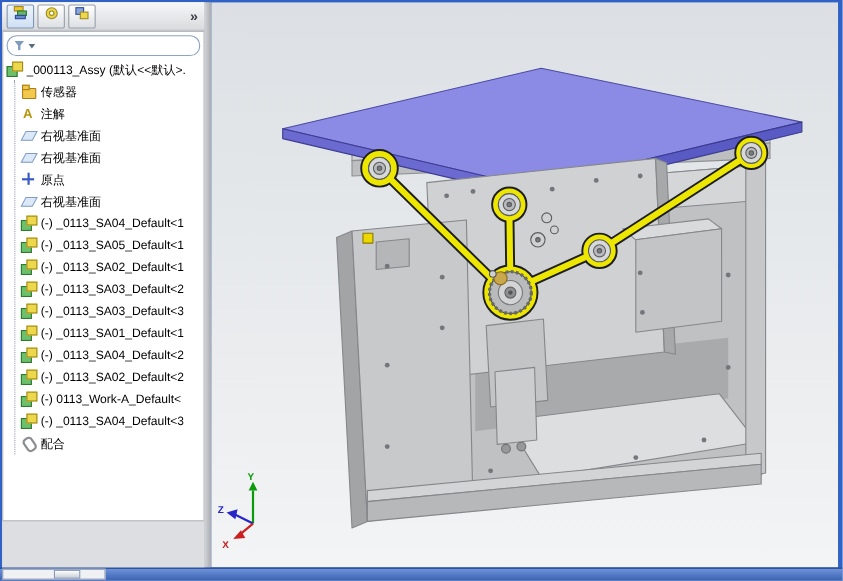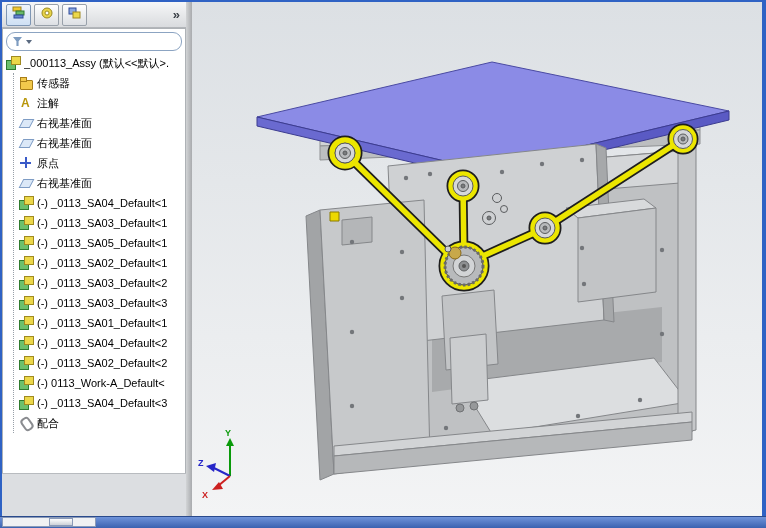--- a/index.html
+++ b/index.html
@@ -127,10 +127,6 @@
               <span class="lbl">(-) _0113_SA04_Default&lt;1</span>
             </div>
 
-            <div class="row">
-              <span class="tic component-icon"></span>
-              <span class="lbl">(-) _0113_SA03_Default&lt;1</span>
-            </div>
 
             <div class="row">
               <span class="tic component-icon"></span>

